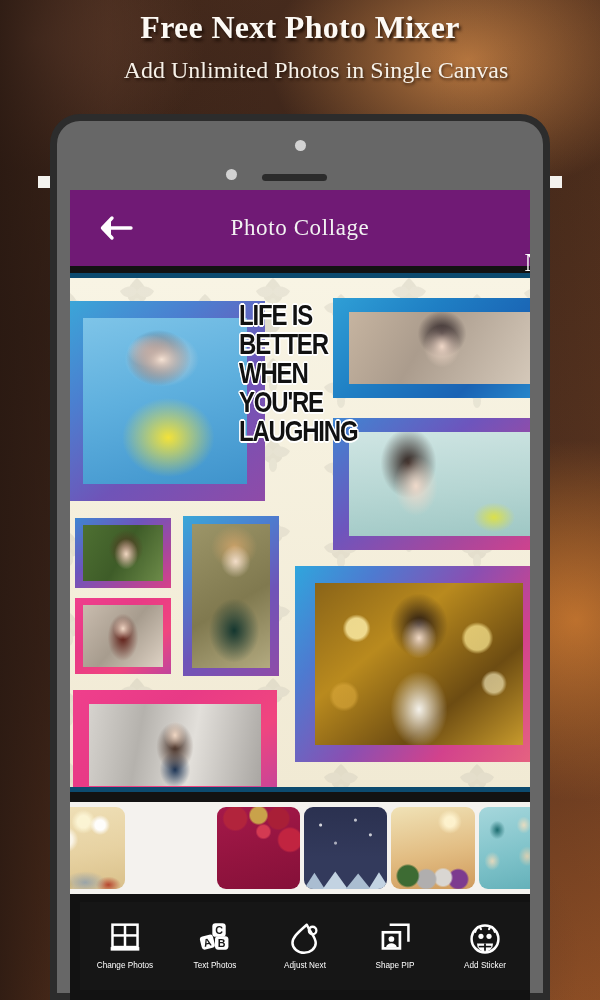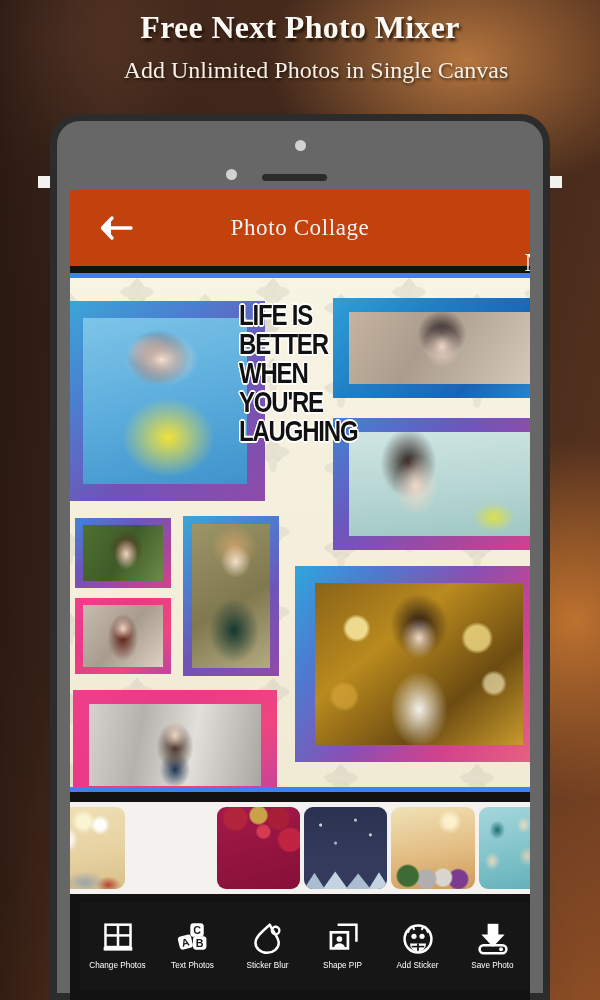--- a/index.html
+++ b/index.html
@@ -43,7 +43,7 @@
   
   #screen{position:absolute;left:70px;top:190px;width:460px;height:810px;background:#121212;overflow:hidden;}
   
-  #appbar{position:absolute;left:0;top:0;width:525px;height:76px;background:#c2410c;}
+  #appbar{position:absolute;left:0;top:0;width:525px;height:76px;background:#701a75;}
   #back-btn{position:absolute;left:24px;top:18px;width:44px;height:40px;display:flex;align-items:center;justify-content:center;cursor:pointer;}
   #back-btn svg{width:34px;height:26px;}
   #appbar-title{position:absolute;left:0;top:0;width:460px;height:76px;line-height:76px;text-align:center;

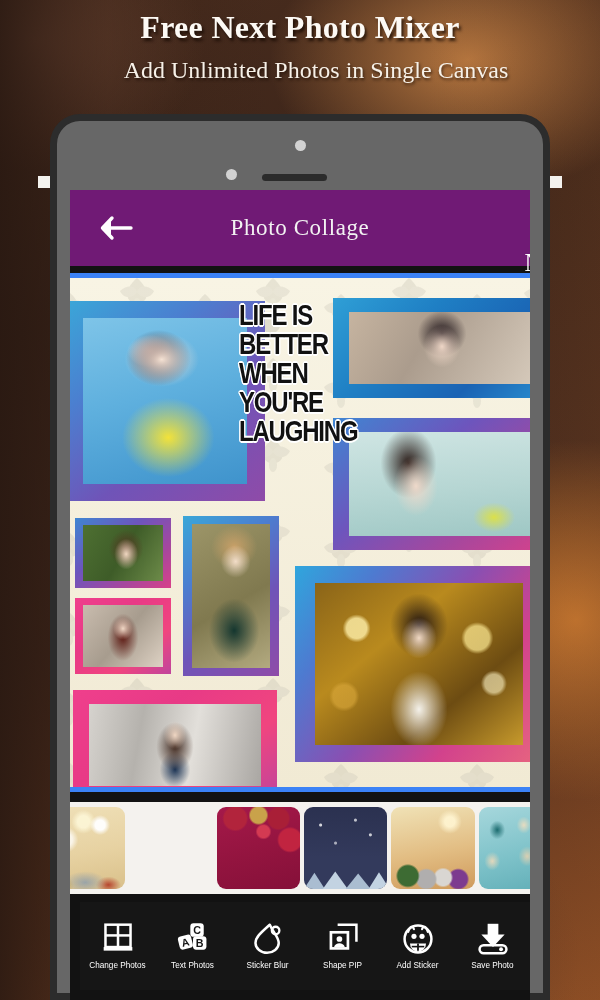--- a/index.html
+++ b/index.html
@@ -53,7 +53,7 @@
 
   
   #canvas-wrap{position:absolute;left:-32px;top:83px;width:528px;height:519px;
-    background:#3b82f6;box-sizing:border-box;padding:5px;}
+    background:#0c4a6e;box-sizing:border-box;padding:5px;}
   #canvas{position:relative;width:100%;height:100%;overflow:hidden;
     background-color:#f6f1de;
     background-image:

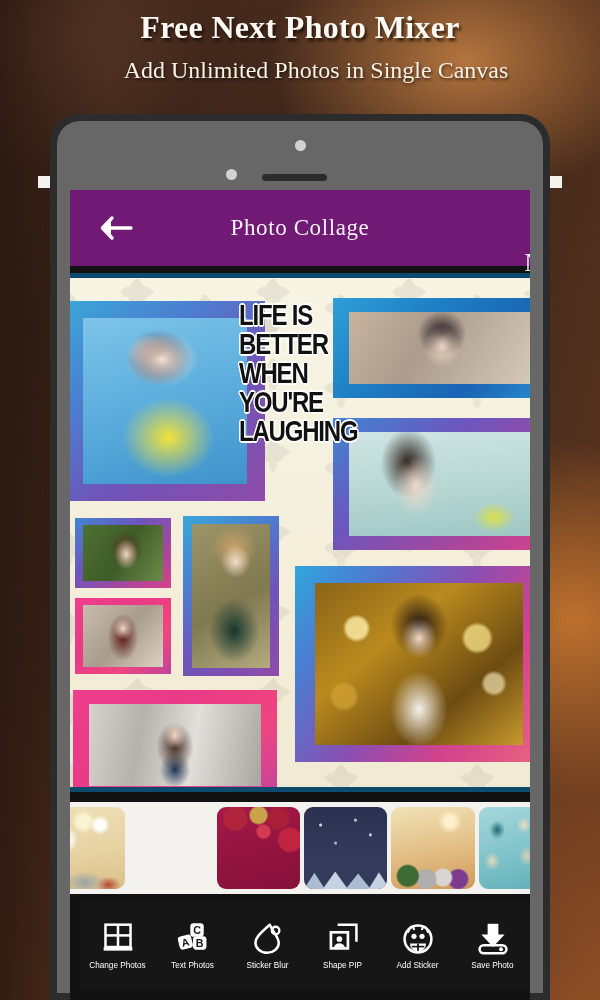--- a/index.html
+++ b/index.html
@@ -382,7 +382,7 @@
         <path d="M22 3 C12 12 6 17 6 23.5 C6 29.8 12.2 34.5 19 34.5 C25.8 34.5 32 29.8 32 23.5 C32 17 26 12 22 3 Z" fill="none" stroke="#fff" stroke-width="2.8" stroke-linejoin="round"></path>
         <circle cx="28.5" cy="9.5" r="4.2" fill="none" stroke="#fff" stroke-width="2.6"></circle>
       </svg>
-      <div class="lbl">Sticker Blur</div>
+      <div class="lbl">Adjust Next</div>
     </div>
 
     <div class="tool">

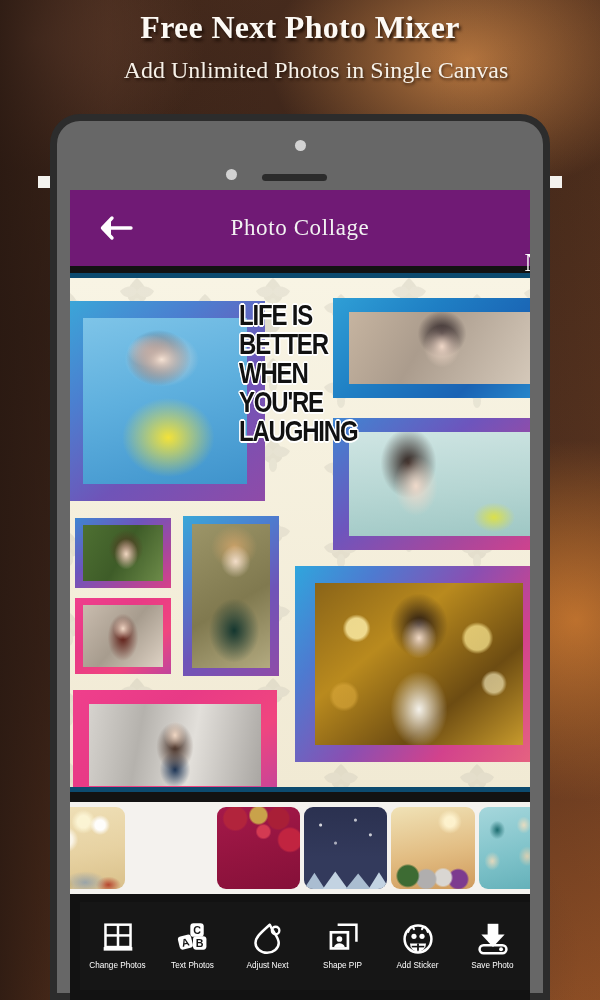--- a/index.html
+++ b/index.html
@@ -410,15 +410,6 @@
       <div class="lbl">Add Sticker</div>
     </div>
 
-    <div class="tool">
-      <svg viewBox="0 0 40 38">
-        <rect x="14" y="2" width="12" height="13" fill="#fff"></rect>
-        <path d="M7 14 L33 14 L20 28 Z" fill="#fff"></path>
-        <rect x="5" y="26" width="30" height="9" rx="4.5" fill="none" stroke="#fff" stroke-width="2.8"></rect>
-        <circle cx="29" cy="30.5" r="2.2" fill="#fff"></circle>
-      </svg>
-      <div class="lbl">Save Photo</div>
-    </div>
 
   </div>
 </div>

